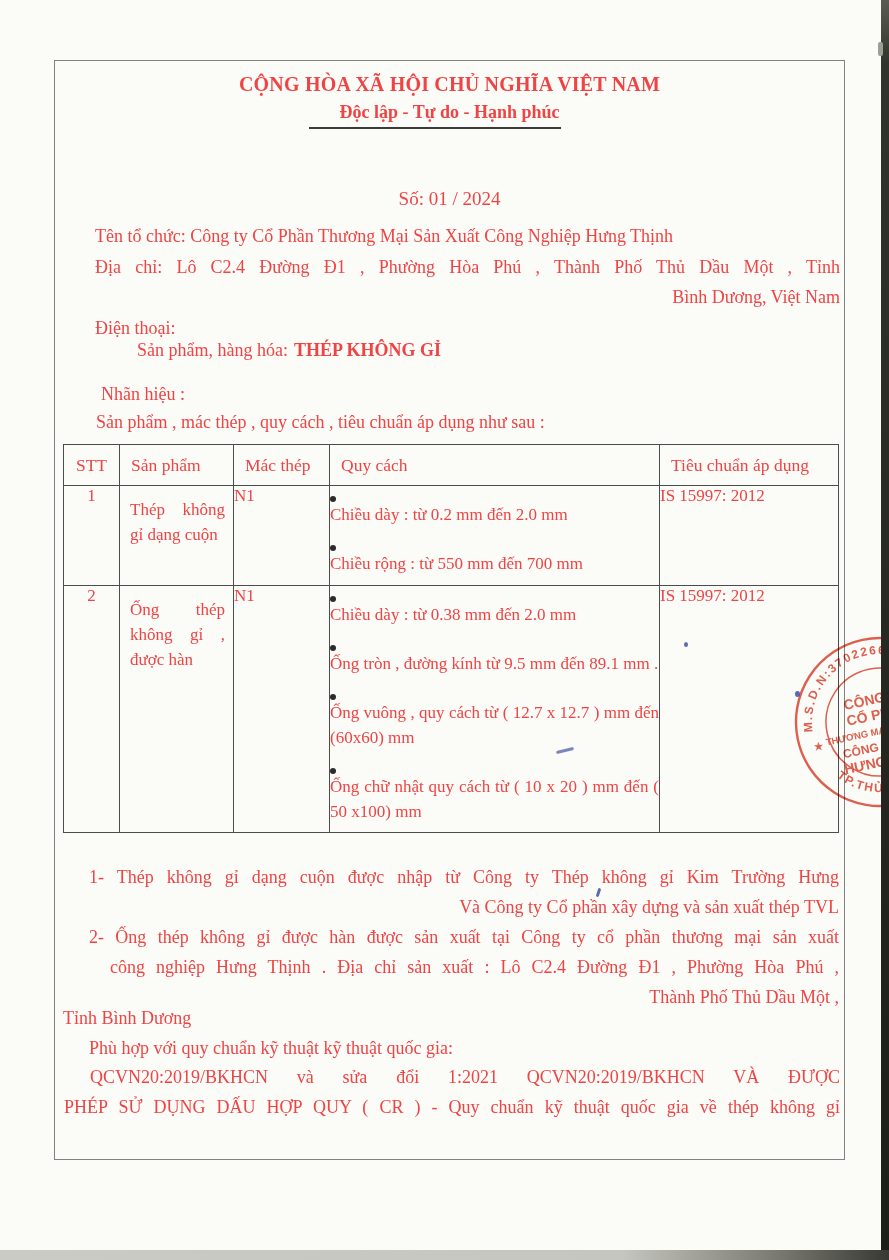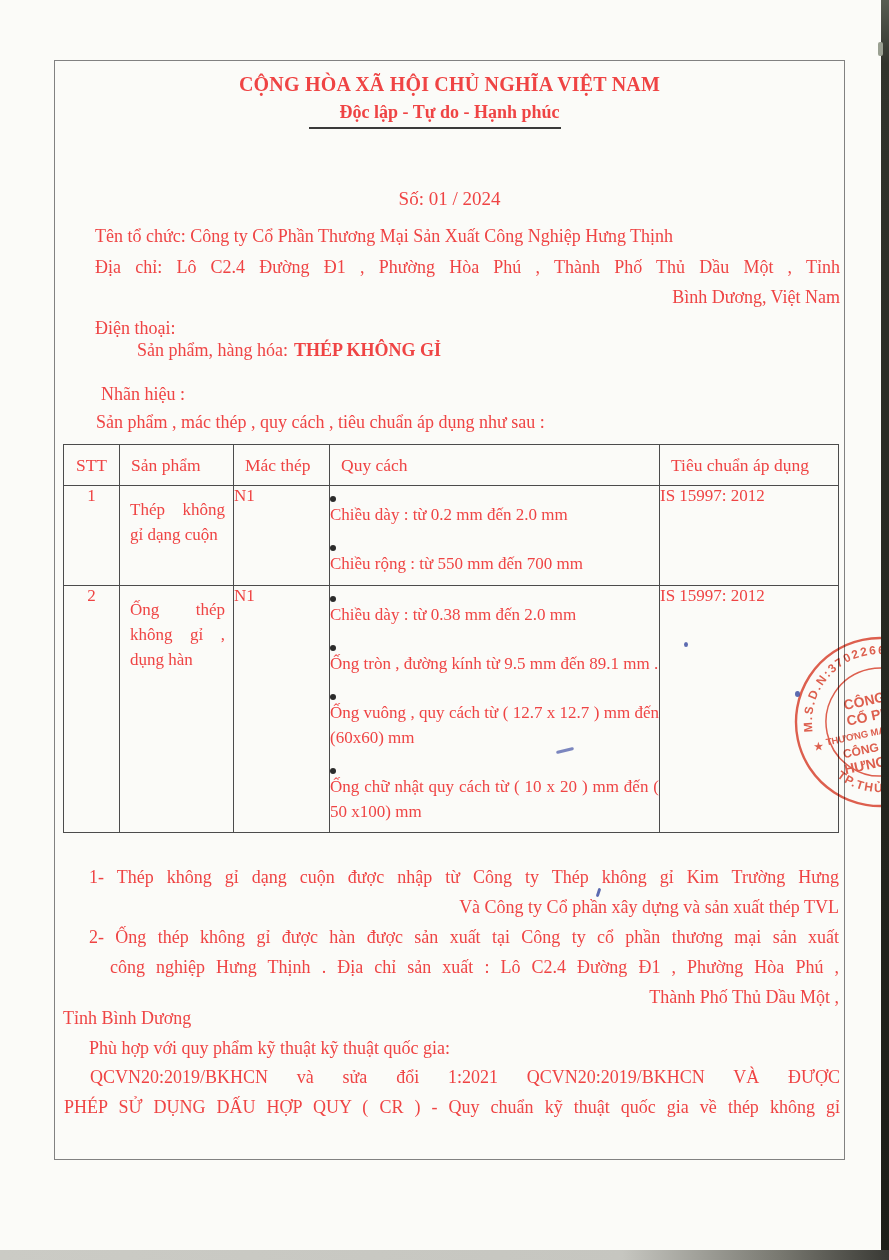--- a/index.html
+++ b/index.html
@@ -141,7 +141,7 @@
       <tr class="r2">
         <td class="c-stt">2</td>
         <td class="c-sp">
-              <div class="just">Ống thép không gỉ , dụng hàn</div>
+              <div class="just">Ống thép không gỉ , được hàn</div>
             </td>
         <td class="c-mt">N1</td>
         <td class="c-qc">

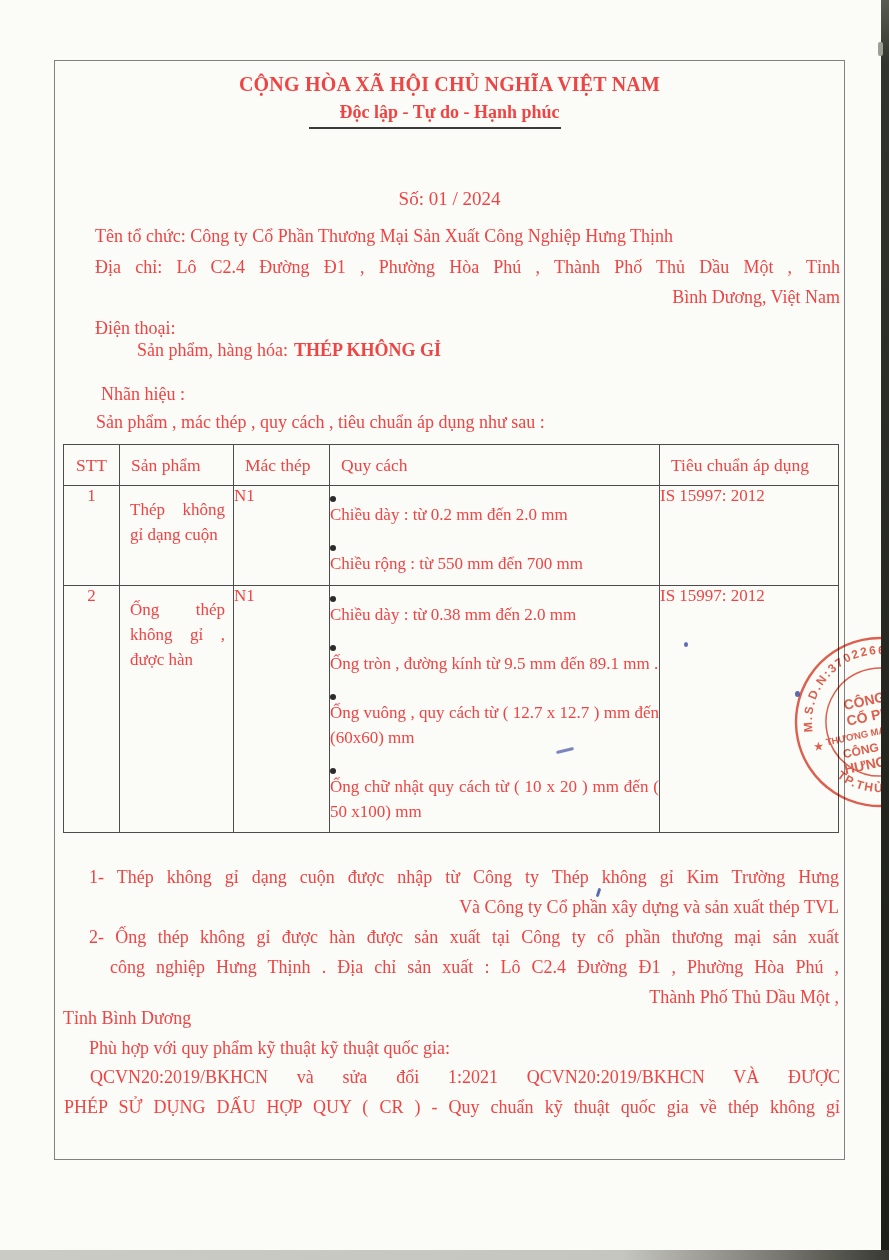--- a/index.html
+++ b/index.html
@@ -179,7 +179,7 @@
     </div>
 
     <div class="p p-province">Tỉnh Bình Dương</div>
-    <div class="p p-conf-intro">Phù hợp với quy phẩm kỹ thuật kỹ thuật quốc gia:</div>
+    <div class="p p-conf-intro">Phù hợp với quy chuẩn kỹ thuật kỹ thuật quốc gia:</div>
 
     <div class="p p-conf">
       <span class="line stretch first">QCVN20:2019/BKHCN và sửa đổi 1:2021 QCVN20:2019/BKHCN VÀ ĐƯỢC</span>

